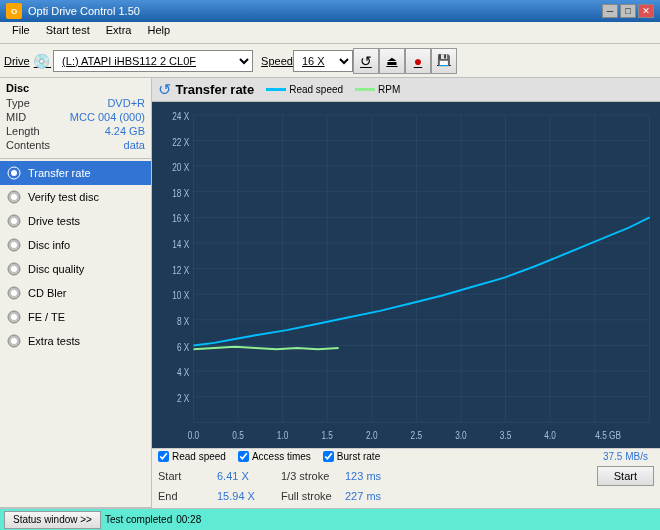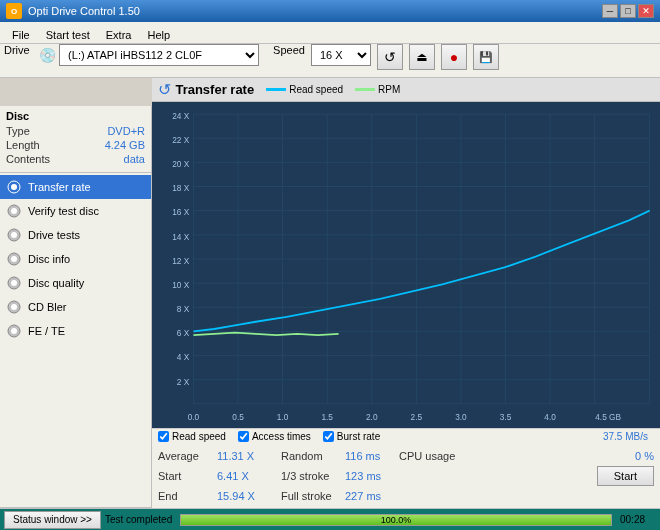--- a/index.html
+++ b/index.html
@@ -52,7 +52,7 @@
       background: #f0efe8;
       height: 22px;
       display: flex;
-      align-items: flex-end;
+      align-items: flex-start;
       padding: 0 4px;
       border-bottom: 1px solid #c0c0c0;
     }

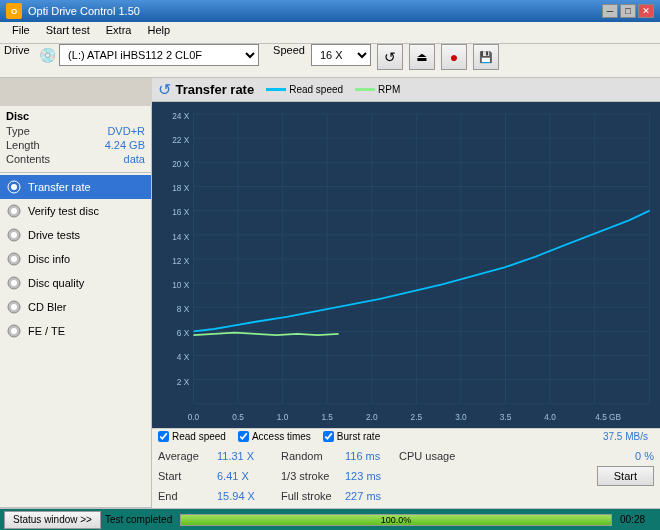--- a/index.html
+++ b/index.html
@@ -67,10 +67,11 @@
       background: #f0efe8;
       height: 34px;
       display: flex;
-      align-items: flex-start;
+      align-items: center;
       padding: 0 4px;
       border-bottom: 1px solid #c0c0c0;
-      gap: 6px;
+      gap: 0;
+      text-decoration: underline;
     }
     .toolbar-label {
       font-size: 11px;

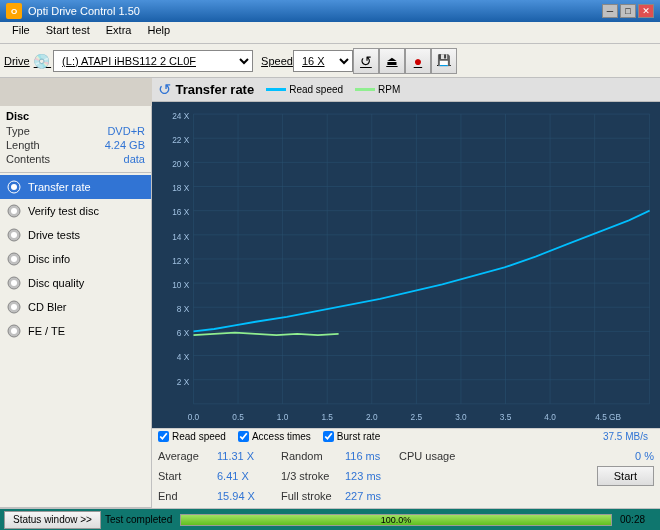--- a/index.html
+++ b/index.html
@@ -118,7 +118,6 @@
       display: flex;
       flex-direction: column;
       flex-shrink: 0;
-      margin-top: 28px;
     }
     .disc-section {
       padding: 4px 6px;

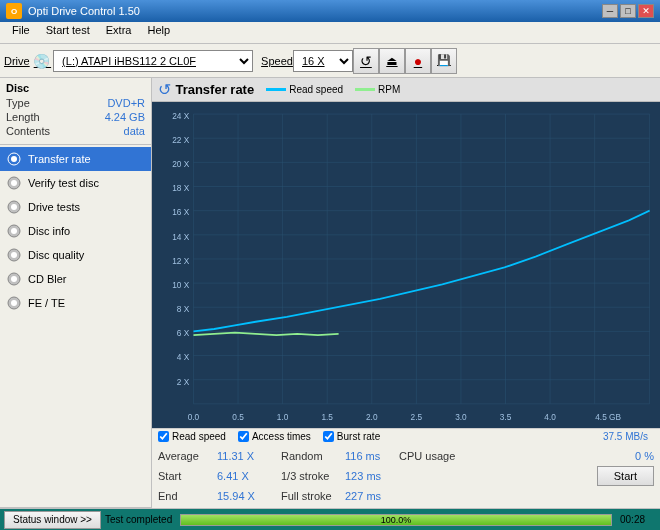--- a/index.html
+++ b/index.html
@@ -341,6 +341,10 @@
         <span class="disc-val">DVD+R</span>
       </div>
       <div class="disc-row">
+        <span class="disc-key">MID</span>
+        <span class="disc-val">MCC 004 (000)</span>
+      </div>
+      <div class="disc-row">
         <span class="disc-key">Length</span>
         <span class="disc-val">4.24 GB</span>
       </div>

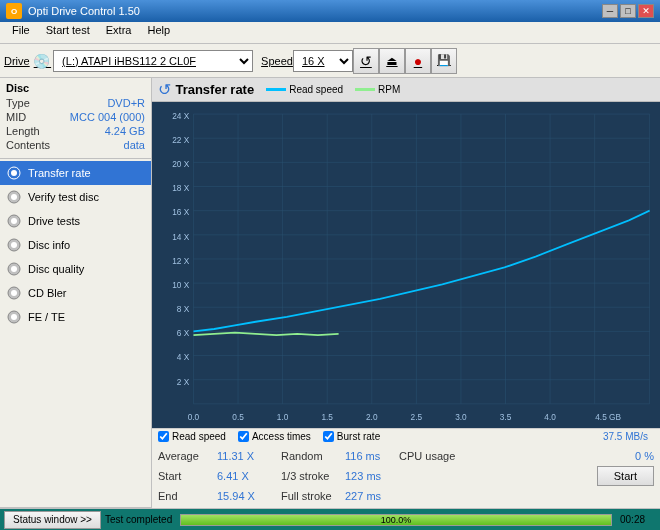--- a/index.html
+++ b/index.html
@@ -418,6 +418,15 @@
       </span>
       <span>FE / TE</span>
     </div>
+    <div class="sidebar-item">
+      <span class="sidebar-icon">
+        <svg width="14" height="14" viewBox="0 0 14 14">
+            <circle cx="7" cy="7" r="6" fill="#c0c0c0" stroke="#888" stroke-width="1"></circle>
+            <circle cx="7" cy="7" r="3" fill="white"></circle>
+          </svg>
+      </span>
+      <span>Extra tests</span>
+    </div>
 
     <div id="sidebar-bottom" style="margin-top:auto; border-top: 1px solid #c0c0c0;">
     </div>

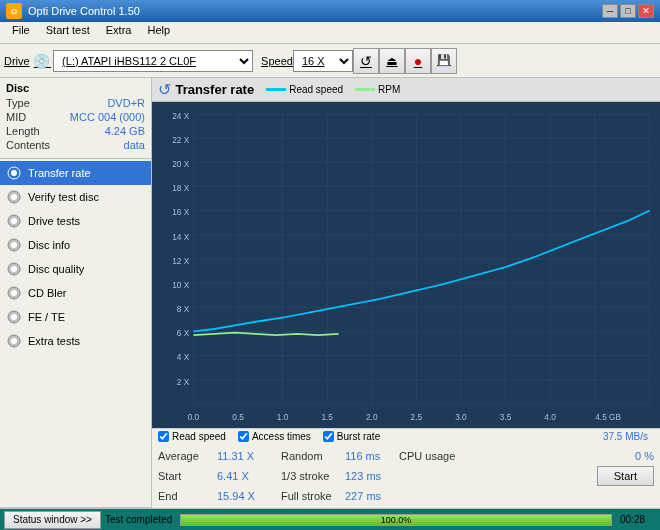--- a/index.html
+++ b/index.html
@@ -528,14 +528,6 @@
 
     <div id="stats-area" style="background:#f0efe8; padding:2px 6px;">
 
-      <div class="stats-row">
-        <span class="stat-label">Average</span>
-        <span class="stat-value">11.31 X</span>
-        <span class="stat-label2" style="min-width:60px;">Random</span>
-        <span class="stat-value2">116 ms</span>
-        <span class="stat-label3">CPU usage</span>
-        <span class="stat-value3" style="color:#3174d4;margin-left:auto;">0 %</span>
-      </div>
 
       <div class="stats-row">
         <span class="stat-label">Start</span>

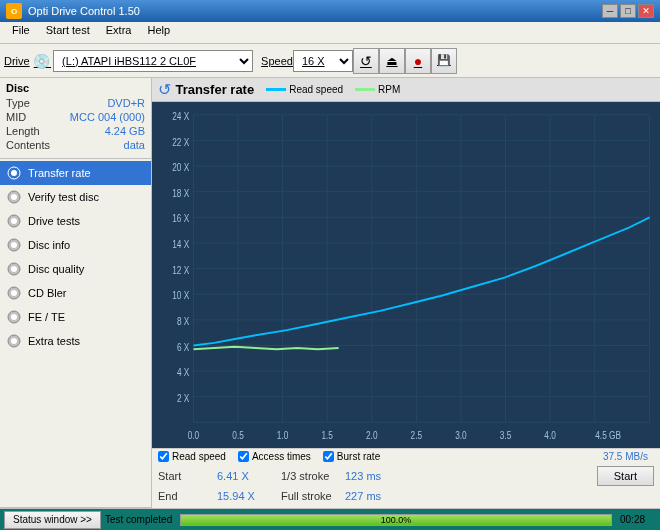--- a/index.html
+++ b/index.html
@@ -225,7 +225,7 @@
     
     #statusbar {
       height: 22px;
-      background: #0f766e;
+      background: #5eead4;
       border-top: 1px solid #c0c0c0;
       display: flex;
       align-items: center;

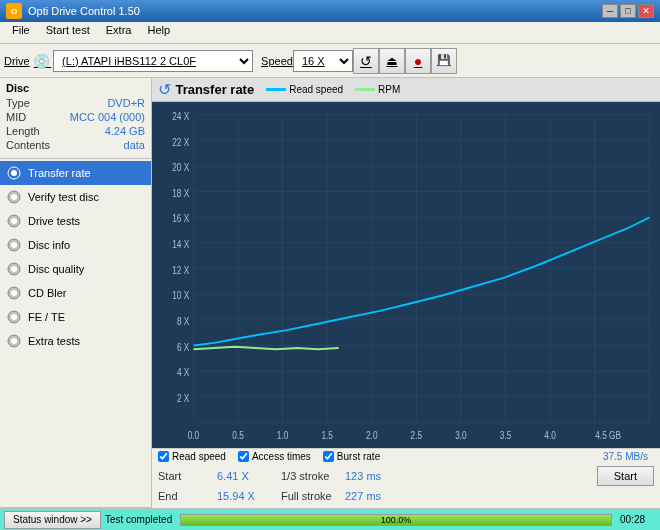--- a/index.html
+++ b/index.html
@@ -551,10 +551,6 @@
 <div id="statusbar">
   <button class="status-btn">Status window &gt;&gt;</button>
   <span class="status-text">Test completed</span>
-  <div class="progress-bar-container">
-    <div class="progress-bar-fill" style="width:100%;"></div>
-    <div class="progress-text">100.0%</div>
-  </div>
   <span class="time-display">00:28</span>
 </div>
 

